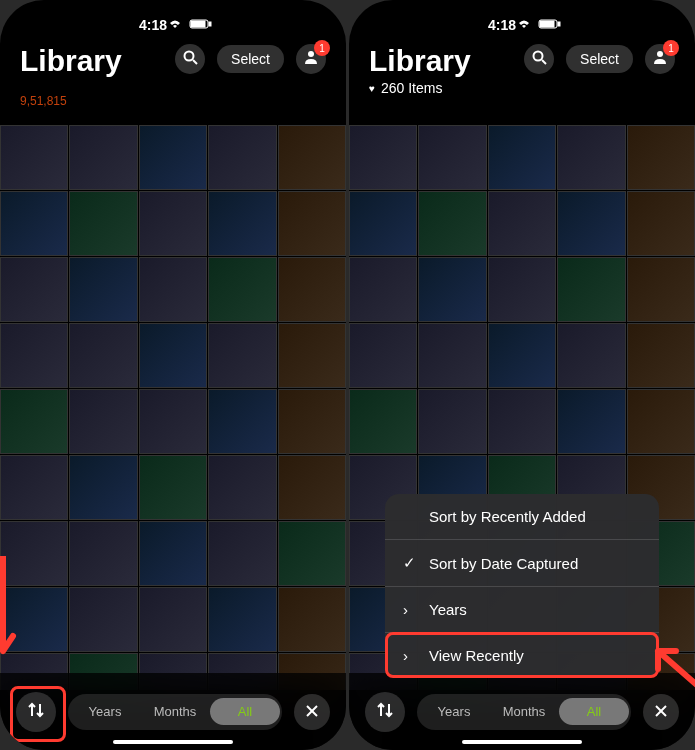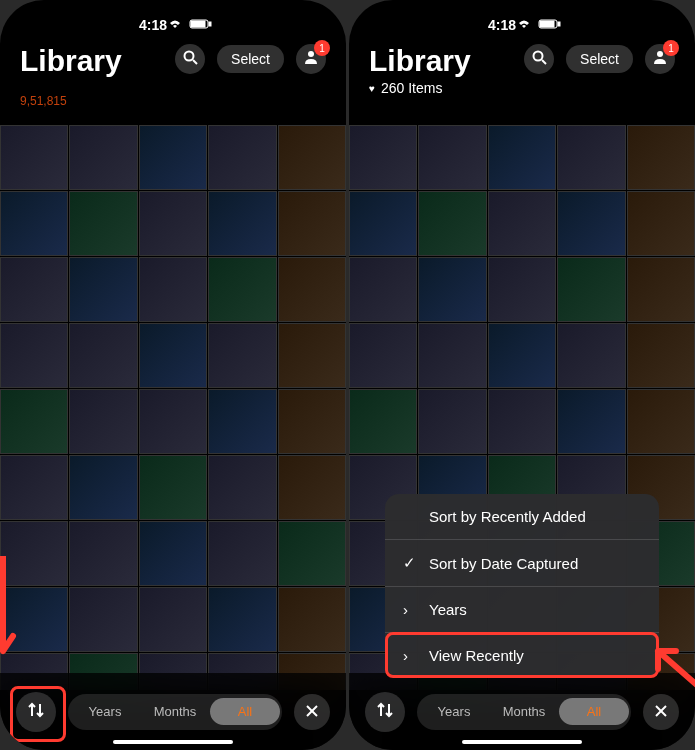--- a/index.html
+++ b/index.html
@@ -160,7 +160,7 @@
   }
   .seg-item.active {
     background: rgba(180,180,180,0.6);
-    color: #f97316;
+    color: #84cc16;
     font-weight: 500;
   }
   .close-btn {

